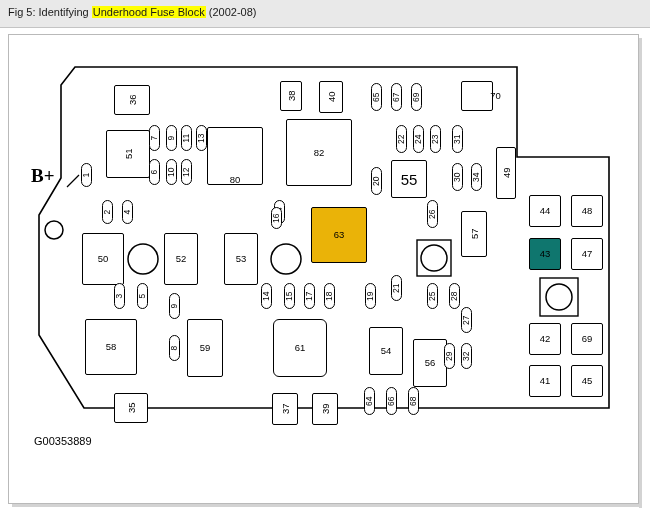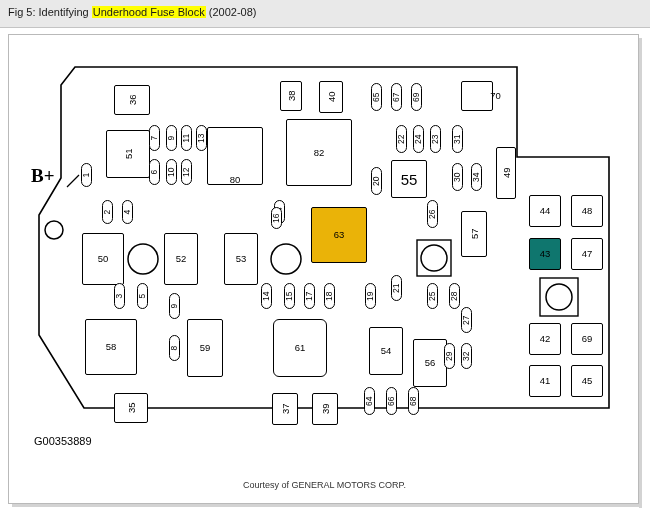--- a/index.html
+++ b/index.html
@@ -349,7 +349,6 @@
         </div>
 
       <div id="part-number">G00353889</div>
-      <div id="courtesy">Courtesy of GENERAL MOTORS CORP.</div>
     </div>
   </div>
 </div>

